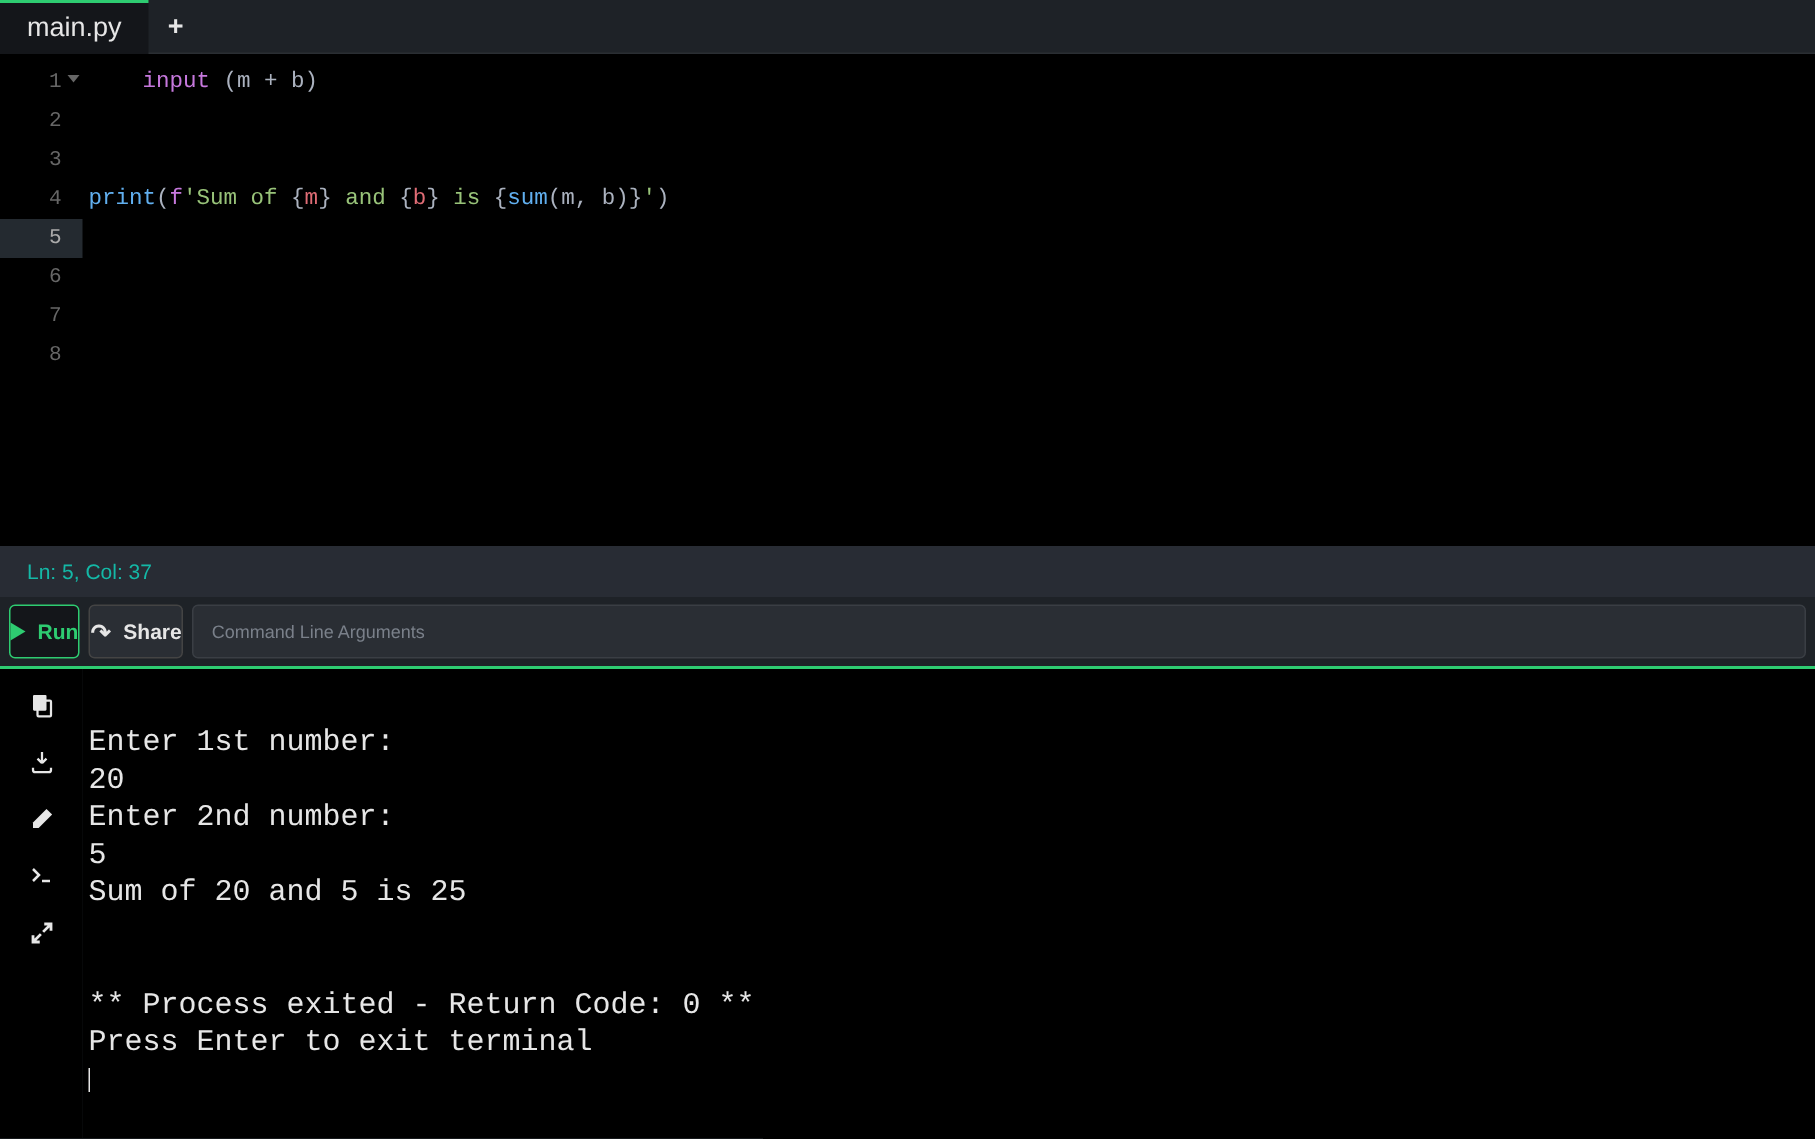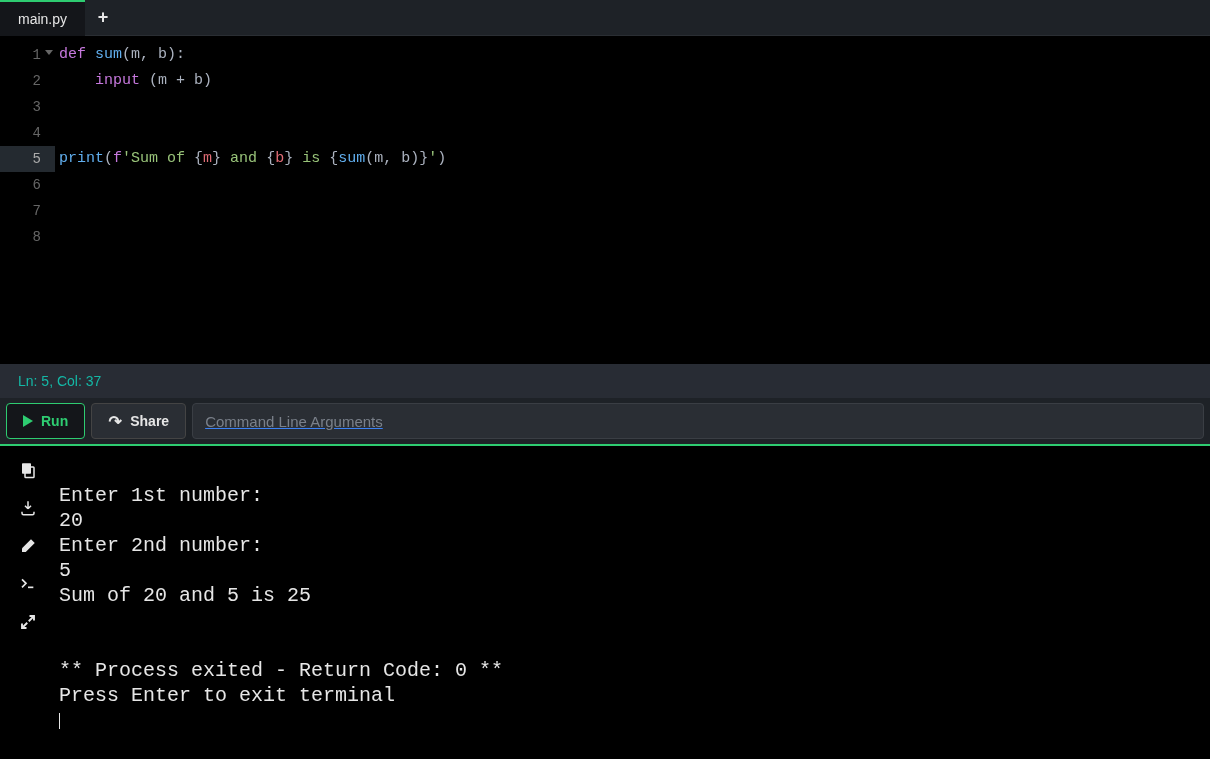--- a/index.html
+++ b/index.html
@@ -25,7 +25,7 @@
   display: flex;
   align-items: center;
   color: #e6e6e6;
-  font-size: 14px;
+  font-size: 18px;
   border-top: 2px solid #2ecc71;
   cursor: pointer;
 }

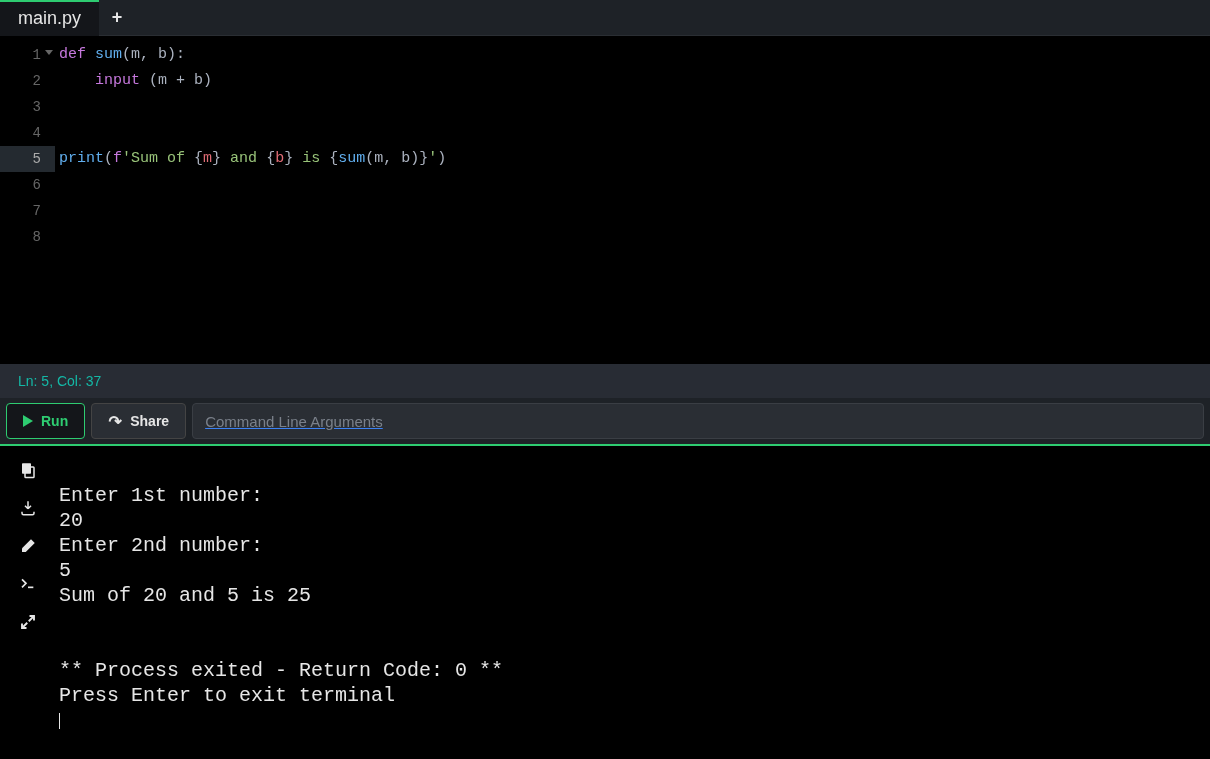--- a/index.html
+++ b/index.html
@@ -219,7 +219,6 @@
     <div class="gutter-line">8</div>
   </div>
   <div class="code-area">
-    <div class="code-line"><span class="kw">def</span><span class="plain"> </span><span class="fn">sum</span><span class="punc">(m, b):</span></div>
     <div class="code-line"><span class="plain">    </span><span class="kw">input</span><span class="plain"> </span><span class="punc">(m + b)</span></div>
     <div class="code-line"></div>
     <div class="code-line"></div>

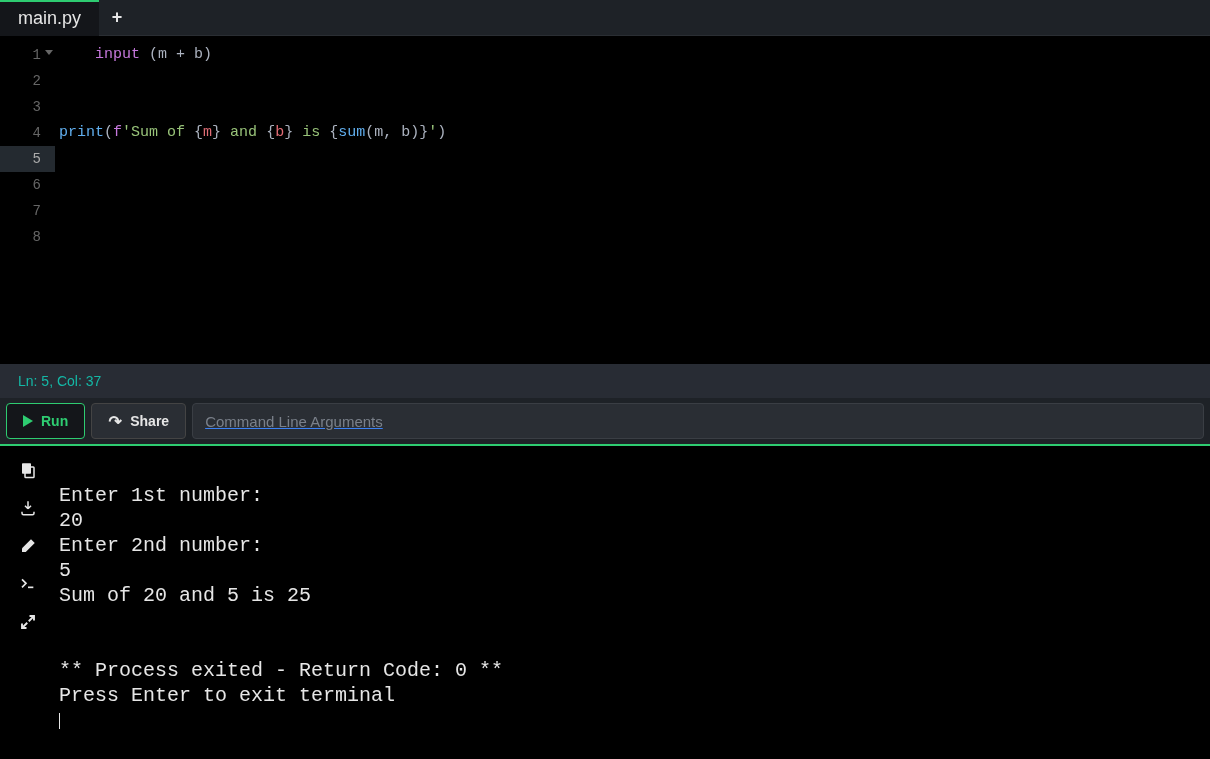--- a/index.html
+++ b/index.html
@@ -110,7 +110,7 @@
 }
 .btn {
   height: 36px;
-  padding: 0 16px;
+  padding: 0 0;
   border-radius: 4px;
   border: 1px solid #444;
   background: #2a2e34;

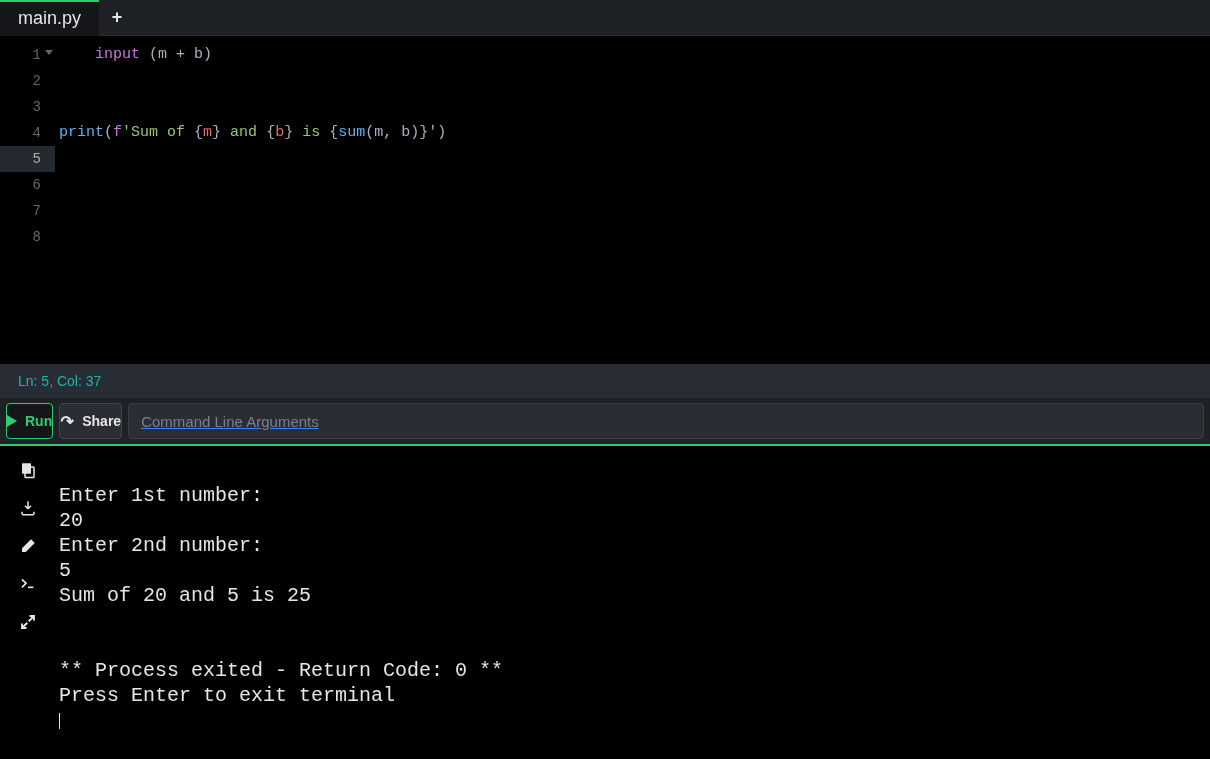--- a/index.html
+++ b/index.html
@@ -152,8 +152,7 @@
   border-radius: 4px;
   color: #3b82f6;
   padding: 0 12px;
-  font-size: 15px;
-  text-decoration: underline;
+  font-size: 12px;
 }
 .cmd-input::placeholder { color: #7a808a; }
 .terminal-wrap {

